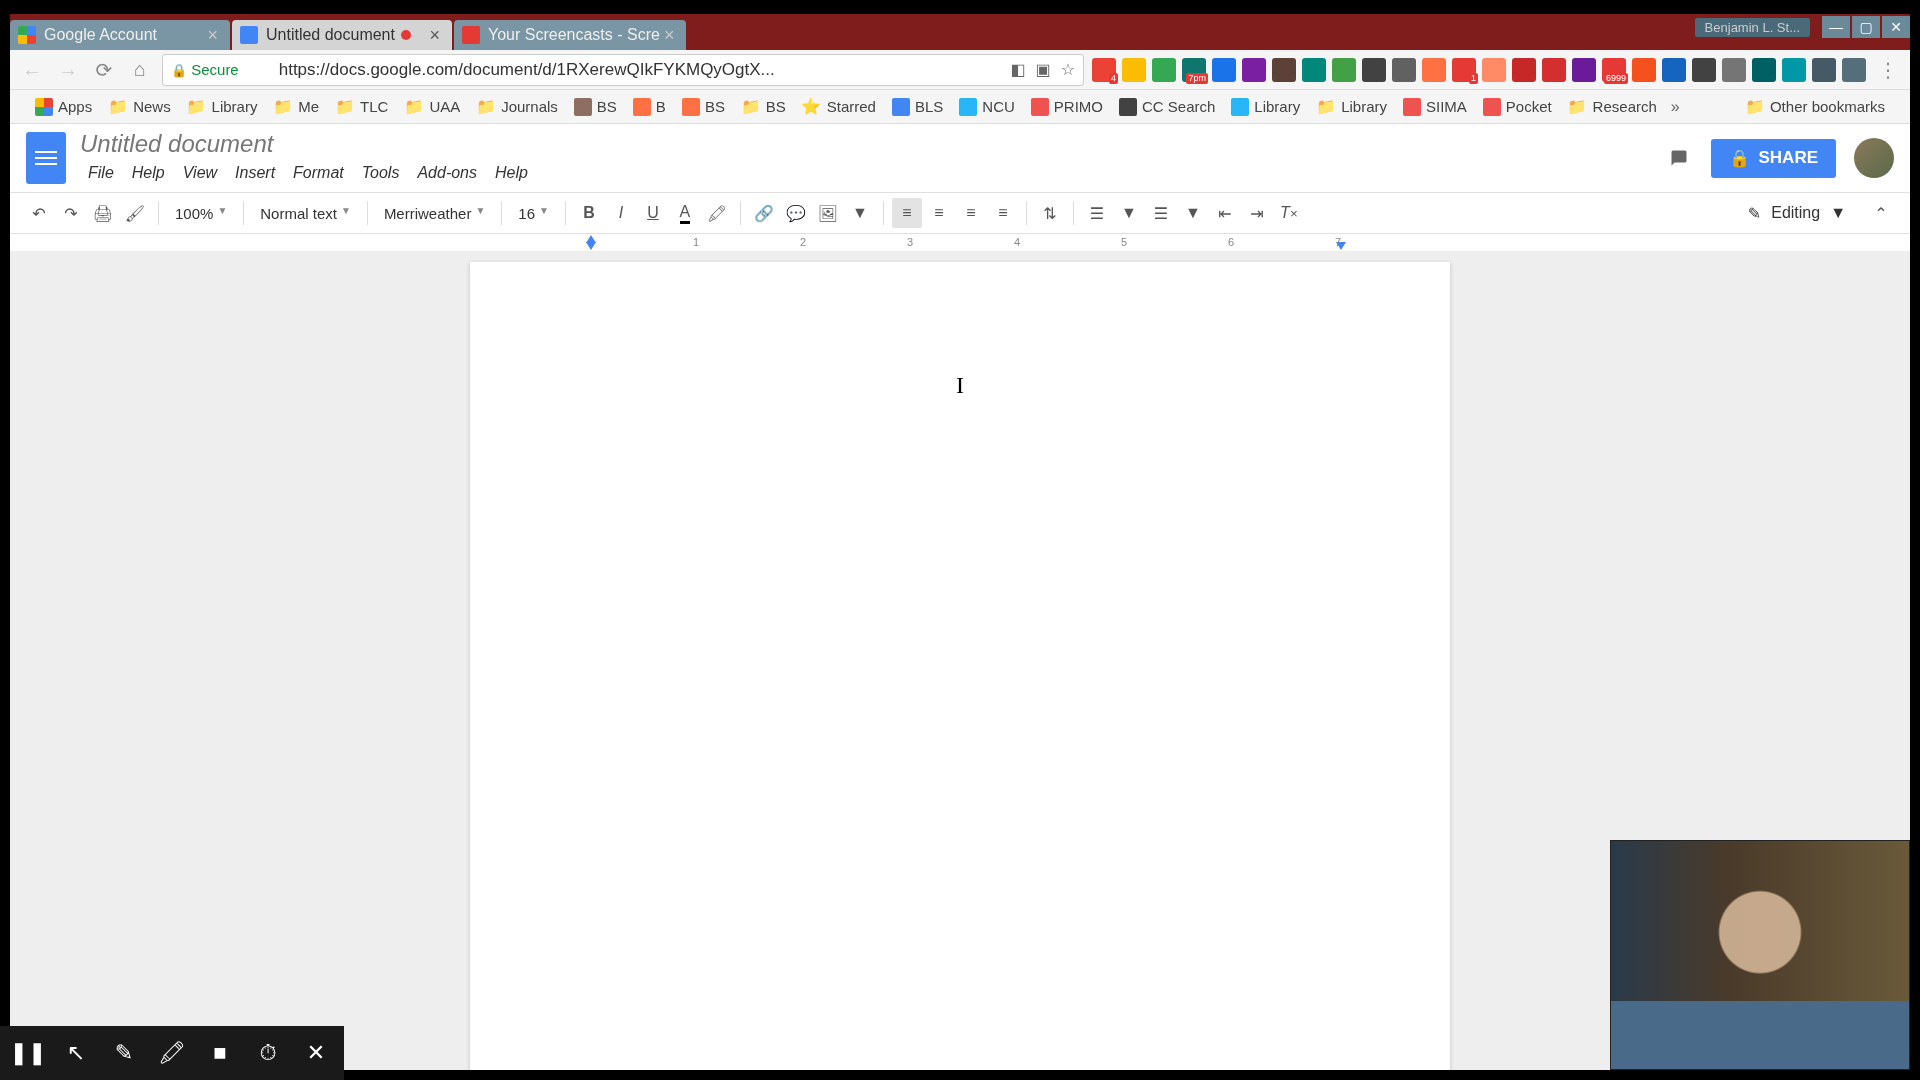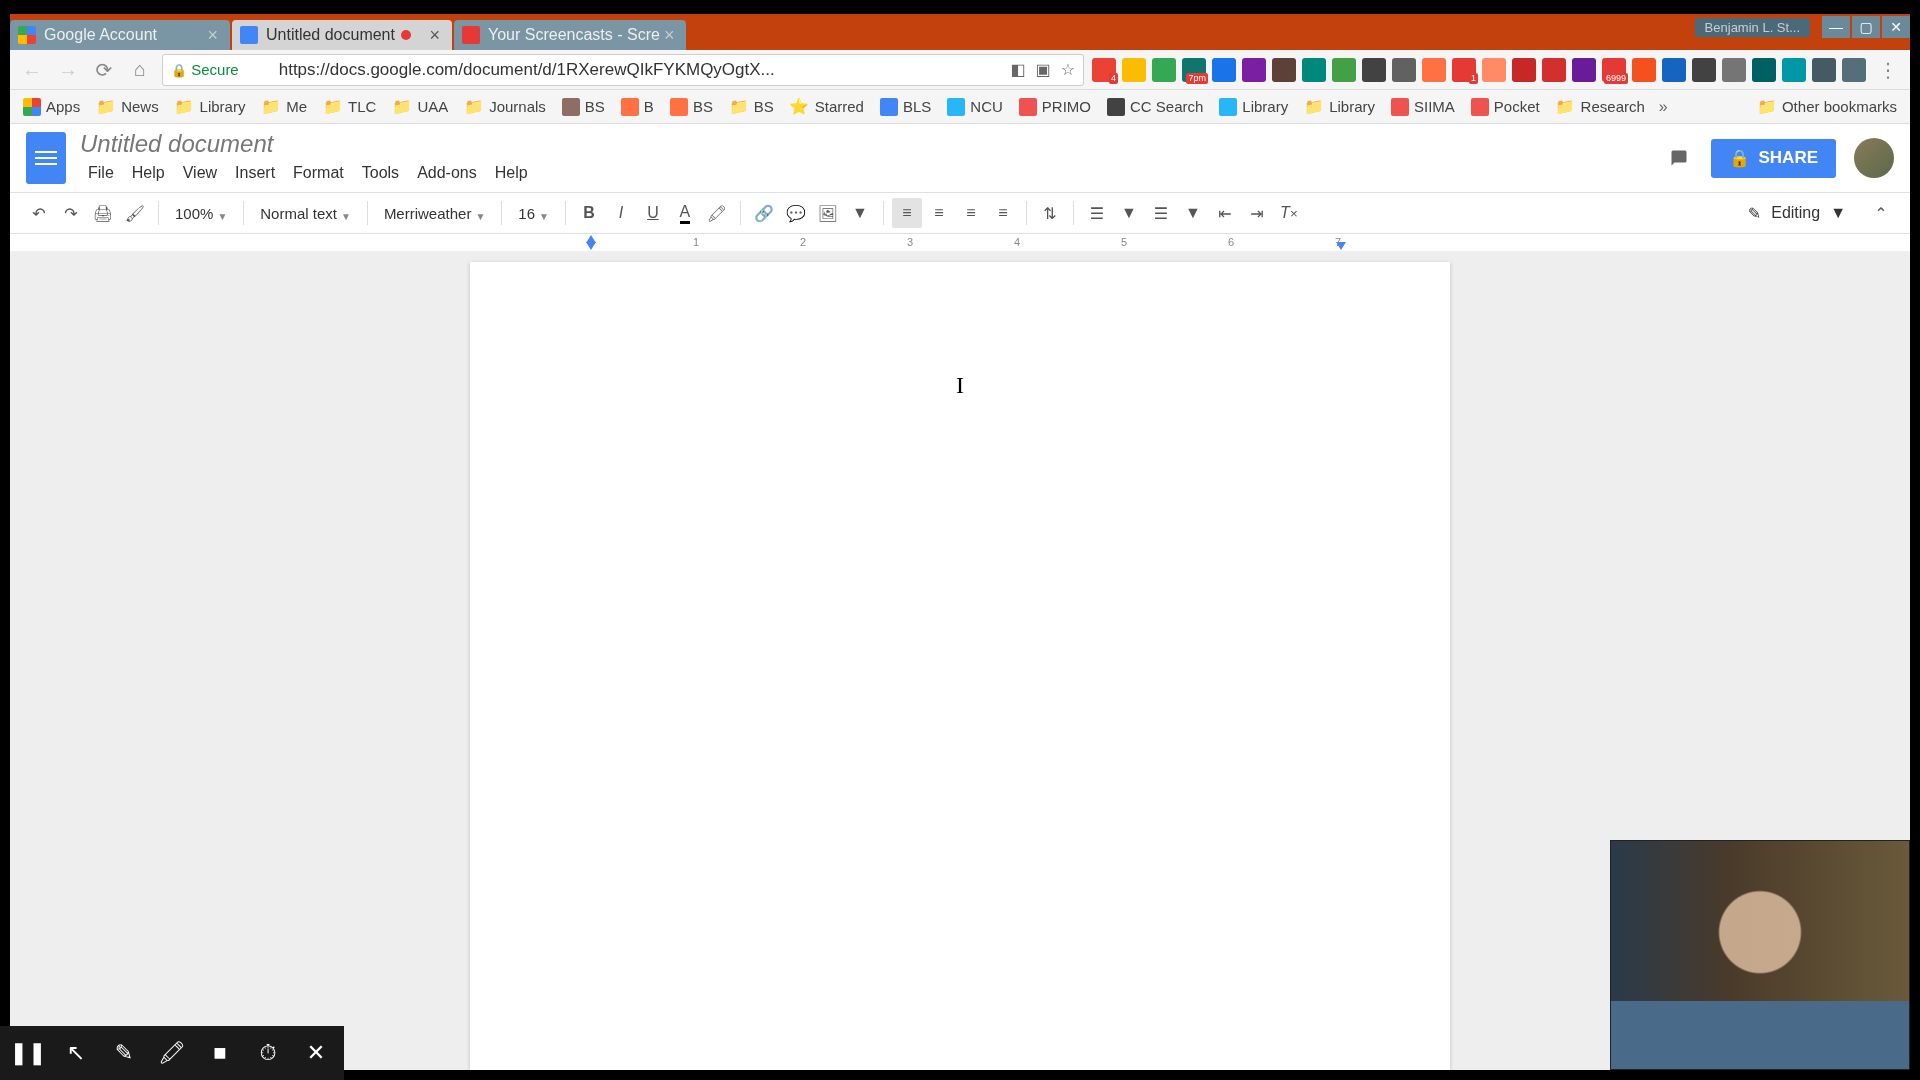--- a/index.html
+++ b/index.html
@@ -9,7 +9,7 @@
 .frame { position: absolute; top: 14px; left: 10px; right: 10px; bottom: 10px; background: #f5f5f5; display: flex; flex-direction: column; }
 
 
-.tabbar { height: 36px; background: #c2410c; display: flex; align-items: flex-end; position: relative; text-align: center; }
+.tabbar { height: 36px; background: #7f1d1d; display: flex; align-items: flex-end; position: relative; text-align: center; }
 .tab { height: 30px; min-width: 220px; background: #d4d4d4; border-radius: 4px 4px 0 0; display: flex; align-items: center; padding: 0 8px; margin-right: 2px; font-size: 16px; color: #333; cursor: pointer; }
 .tab.inactive { background: #7a95a3; color: #eee; }
 .tab .favicon { width: 18px; height: 18px; margin-right: 8px; border-radius: 2px; flex-shrink: 0; }

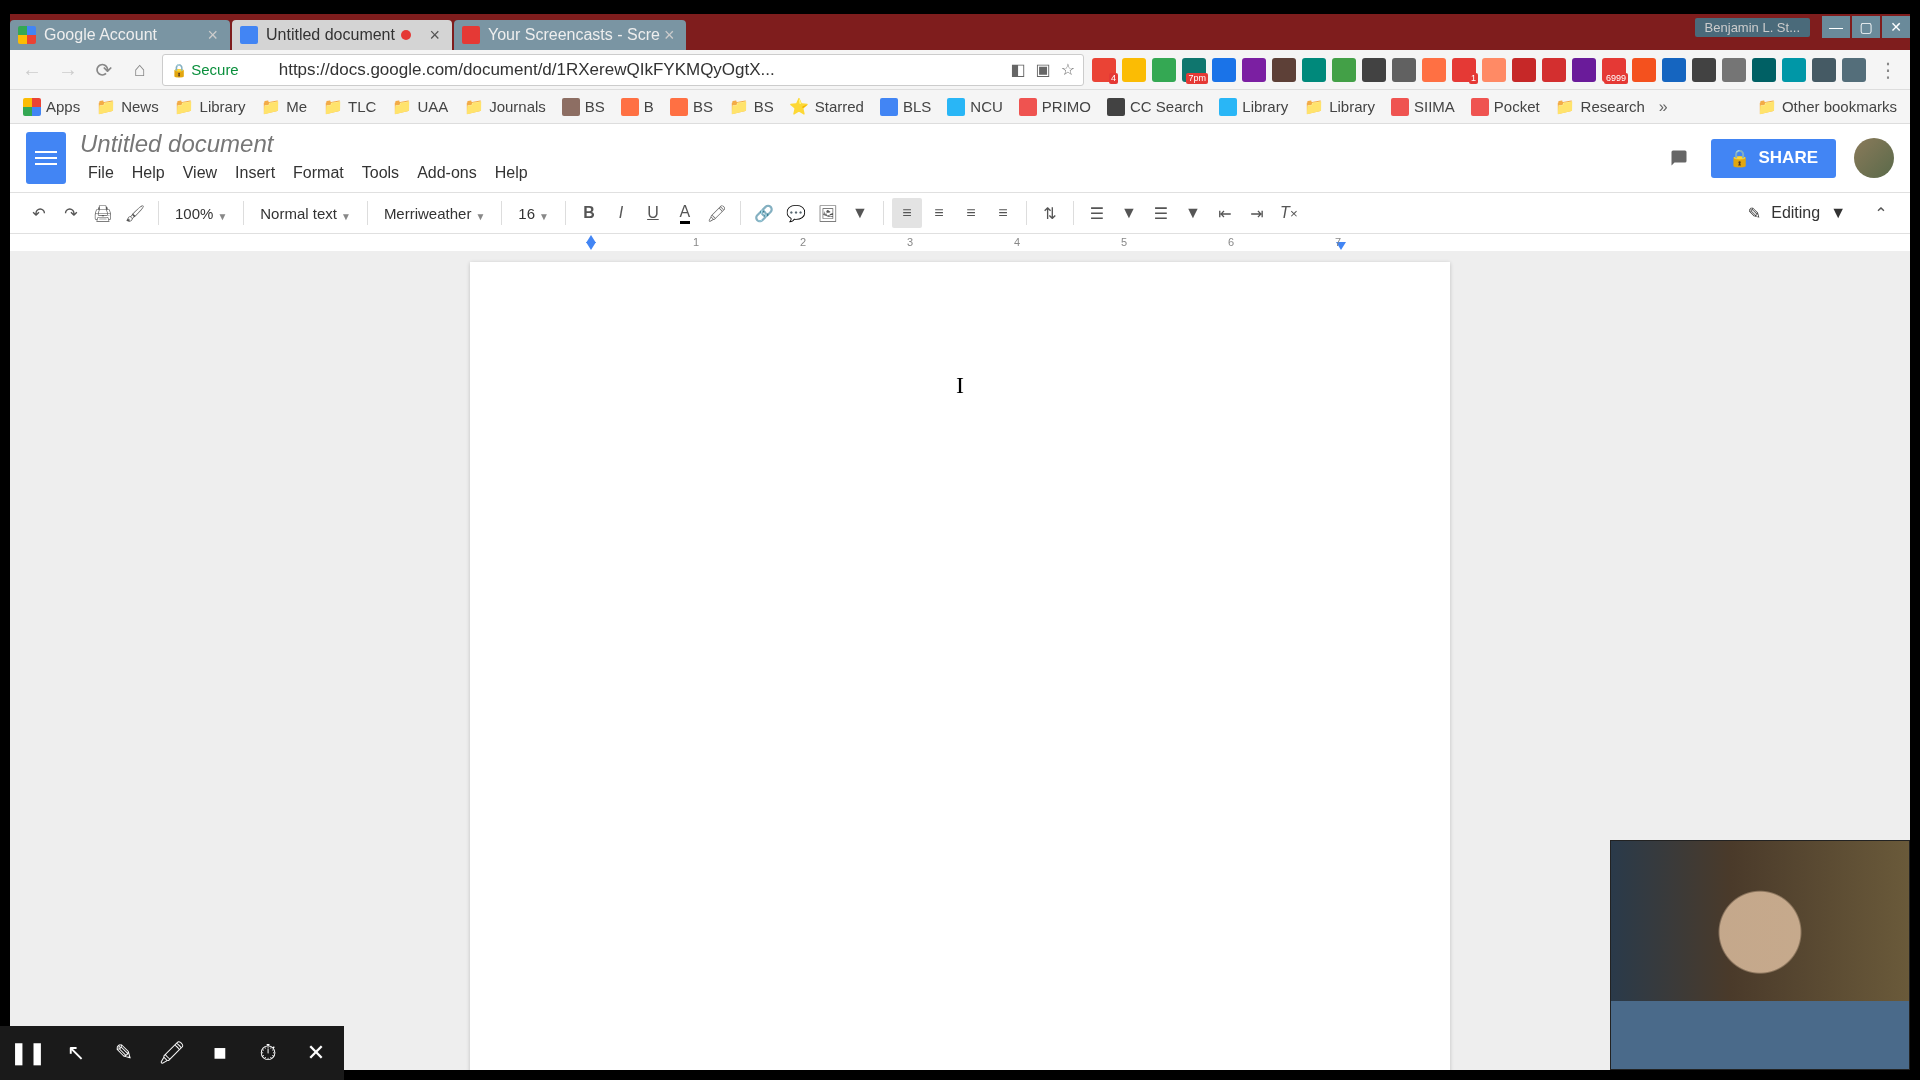--- a/index.html
+++ b/index.html
@@ -34,7 +34,7 @@
 .ext .badge { position: absolute; bottom: -2px; right: -2px; background: #e53935; color: #fff; font-size: 9px; padding: 0 2px; border-radius: 2px; line-height: 11px; }
 
 
-.bmbar { height: 34px; background: #f5f5f5; display: flex; align-items: center; padding: 0 7px; gap: 4px; border-bottom: 1px solid #ddd; }
+.bmbar { height: 34px; background: #f5f5f5; display: flex; align-items: center; padding: 0 19px; gap: 4px; border-bottom: 1px solid #ddd; }
 .bm { display: flex; align-items: center; gap: 5px; padding: 4px 6px; font-size: 15px; color: #444; cursor: pointer; border-radius: 3px; }
 .bm .ficon { width: 18px; height: 18px; background: #888; border-radius: 2px; flex-shrink: 0; }
 .bm .folder { background: none; color: #888; font-size: 16px; }

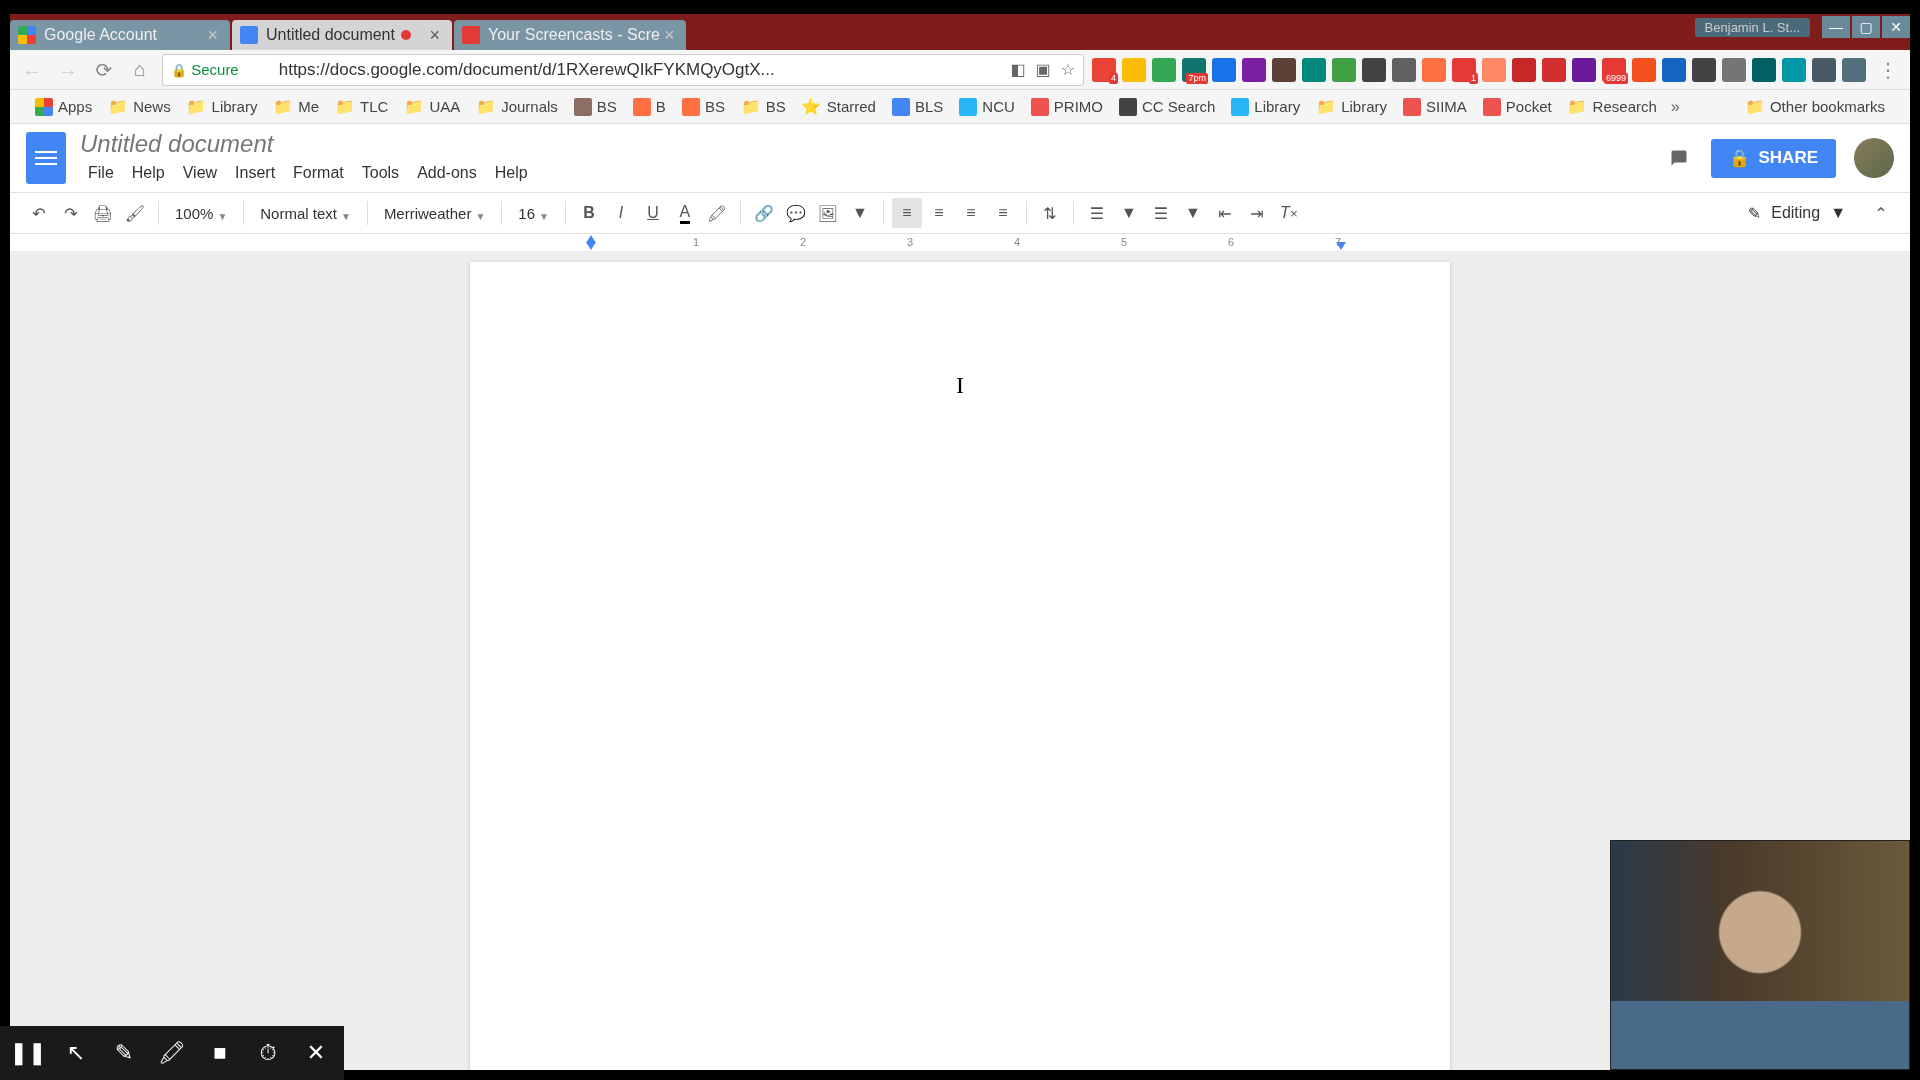--- a/index.html
+++ b/index.html
@@ -48,7 +48,7 @@
 .docs-title-area { display: flex; flex-direction: column; gap: 2px; }
 .doc-title { font-size: 24px; color: #777; font-style: italic; }
 .menubar { display: flex; gap: 2px; }
-.menubar .mi { padding: 4px 8px; font-size: 16px; color: #333; cursor: pointer; border-radius: 3px; }
+.menubar .mi { padding: 4px 8px; font-size: 16px; color: #333; cursor: pointer; border-radius: 3px; font-style: italic; }
 .docs-right { margin-left: auto; display: flex; align-items: center; gap: 18px; }
 .comments-btn { width: 28px; height: 28px; color: #666; cursor: pointer; display: flex; align-items: center; justify-content: center; }
 .share-btn { background: #4285f4; color: #fff; padding: 9px 18px; border-radius: 3px; font-size: 17px; font-weight: bold; display: flex; align-items: center; gap: 8px; cursor: pointer; }

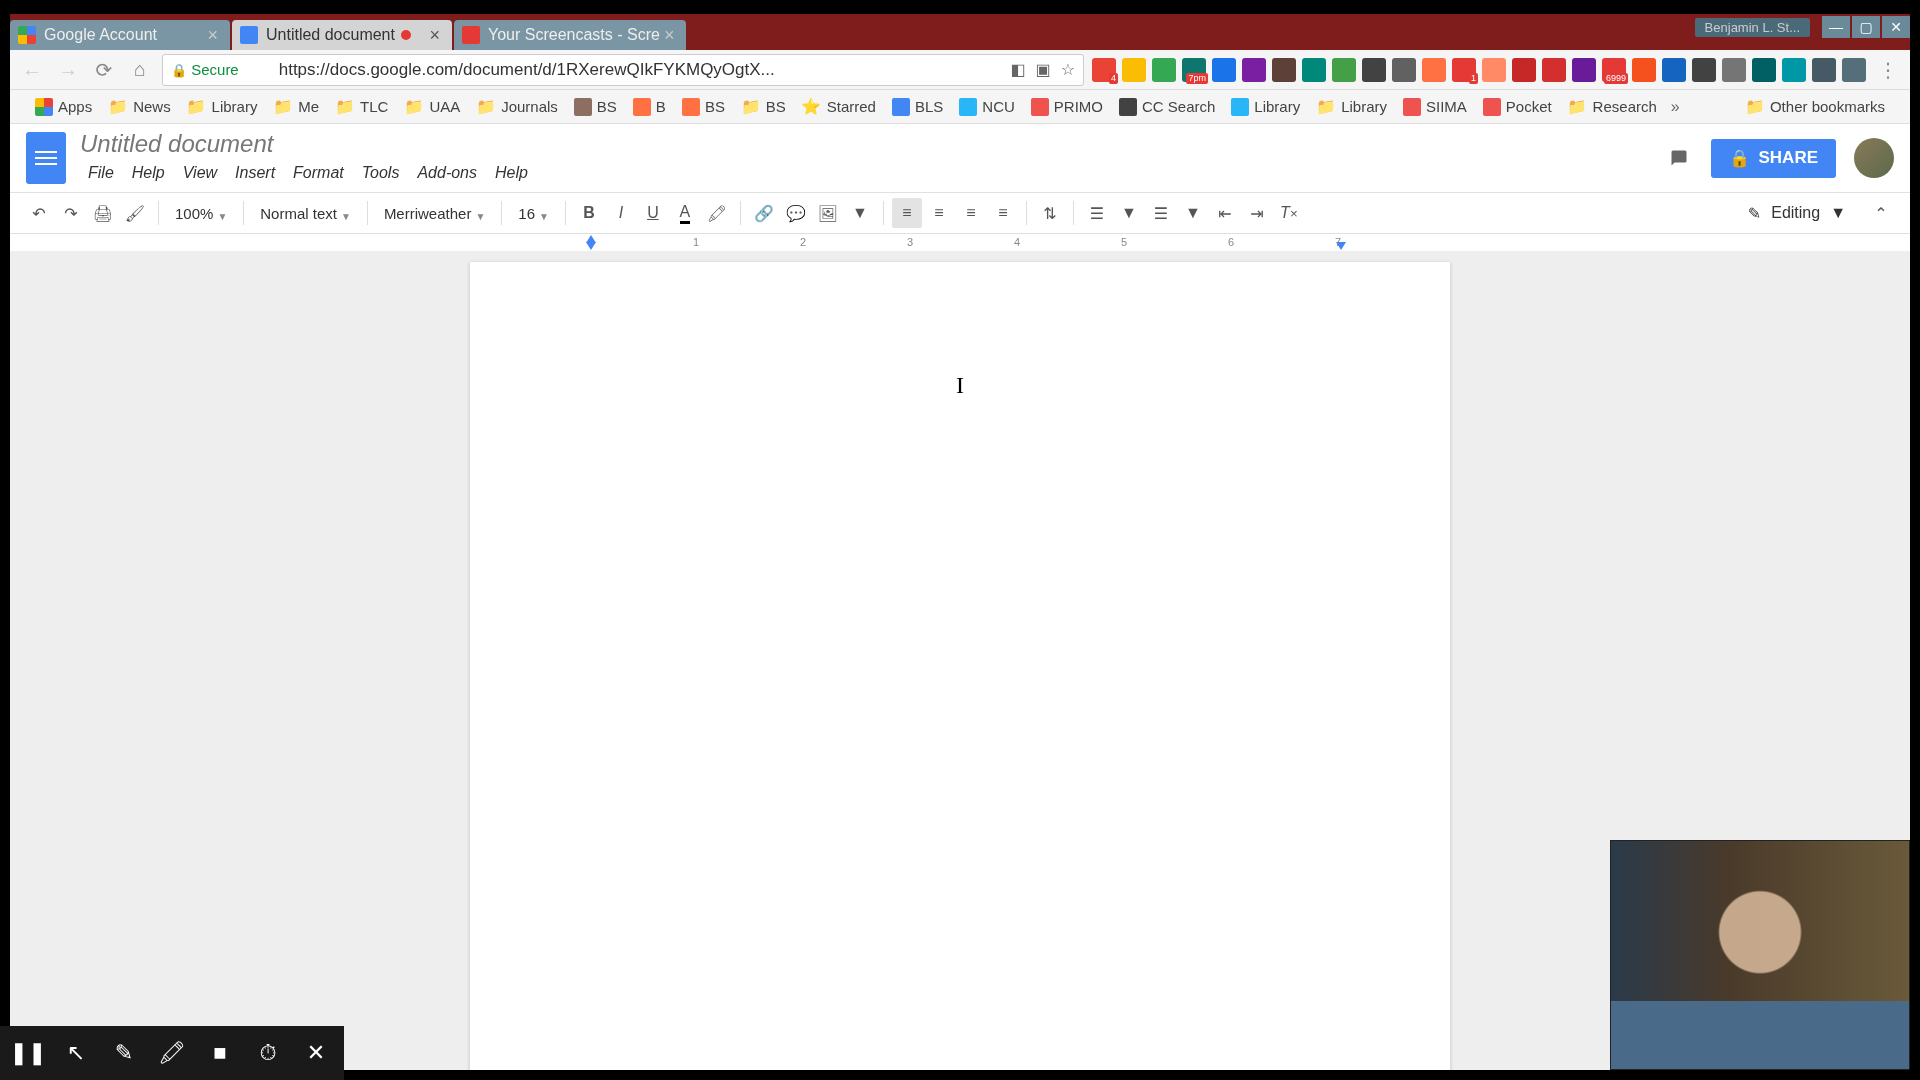--- a/index.html
+++ b/index.html
@@ -59,7 +59,7 @@
 .toolbar .tb { min-width: 30px; height: 30px; display: flex; align-items: center; justify-content: center; color: #555; cursor: pointer; border-radius: 2px; font-size: 16px; padding: 0 4px; }
 .toolbar .tb.active { background: #e3e3e3; }
 .toolbar .sep { width: 1px; height: 24px; background: #ddd; margin: 0 6px; }
-.toolbar .combo { display: flex; align-items: flex-end; gap: 4px; padding: 0 8px; cursor: pointer; font-size: 15px; color: #333; }
+.toolbar .combo { display: flex; align-items: flex-start; gap: 4px; padding: 0 8px; cursor: pointer; font-size: 15px; color: #333; }
 .toolbar .combo .arrow { font-size: 10px; color: #888; }
 .toolbar .right { margin-left: auto; display: flex; align-items: center; gap: 10px; }
 .editing-mode { display: flex; align-items: center; gap: 10px; padding: 4px 10px; cursor: pointer; color: #333; font-size: 16px; }

